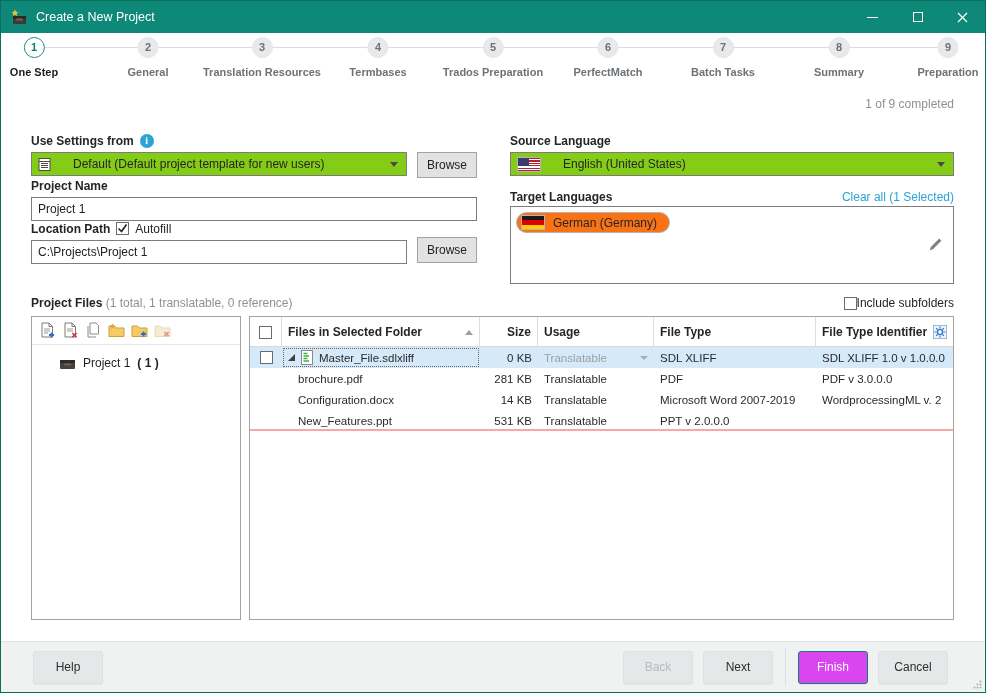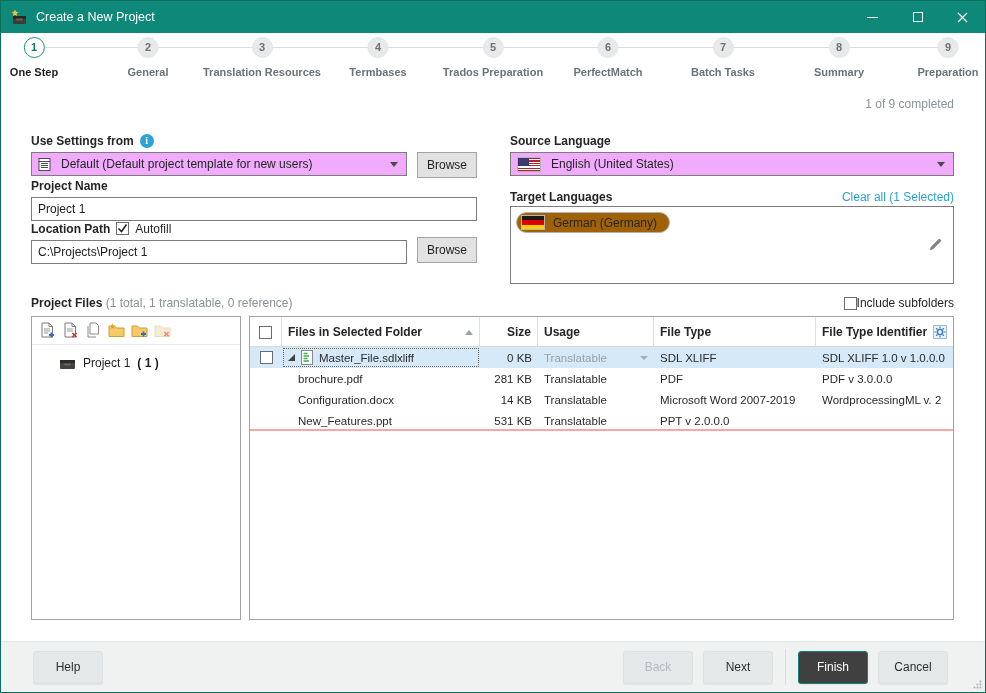--- a/index.html
+++ b/index.html
@@ -42,7 +42,7 @@
   .group { margin-top:0; }
   .group.first { margin-top:0; }
   .field-row { display:flex; gap:10px; margin-top:4px; }
-  .combobox { flex:1; height:24px; border:1px solid #7c7c7c; background:#f0abfc; display:flex; align-items:center; padding:0 8px 0 6px; gap:10px; }
+  .combobox { flex:1; height:24px; border:1px solid #7c7c7c; background:#84cc16; display:flex; align-items:center; padding:0 8px 0 6px; gap:22px; }
   .text-input { width:100%; height:24px; border:1px solid #7c7c7c; padding:0 6px; font-family:"Liberation Sans",sans-serif; font-size:12px; color:#222; margin-top:4px; }
   .browse-btn { width:60px; height:26px; background:#e2e2e2; border:1px solid #a3a3a3; font-family:"Liberation Sans",sans-serif; font-size:12px; color:#222; align-self:center; }
   .caret-down { width:0; height:0; border-left:4px solid transparent; border-right:4px solid transparent; border-top:5px solid #4a4a4a; margin-left:auto; }

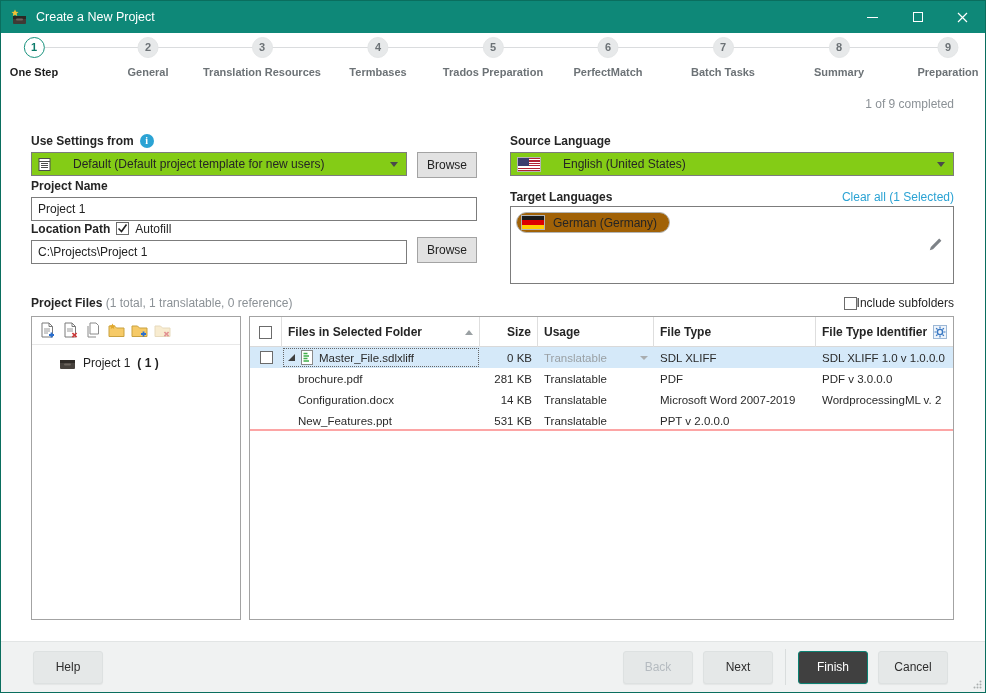--- a/index.html
+++ b/index.html
@@ -54,7 +54,7 @@
   .flag-de { background:linear-gradient(to bottom, #1a1a1a 0 33%, #d00 33% 66%, #ffce00 66%); }
   .link { color:#2ba3d4; cursor:pointer; }
   .target-box { height:78px; border:1px solid #7c7c7c; margin-top:2px; position:relative; padding:5px; }
-  .lang-chip { display:inline-flex; align-items:center; gap:8px; border:1px solid #b2b5b7; border-radius:11px; padding:2px 12px 2px 4px; background:#a16207; }
+  .lang-chip { display:inline-flex; align-items:center; gap:8px; border:1px solid #b2b5b7; border-radius:11px; padding:2px 12px 2px 4px; background:#f97316; }
   .pencil { position:absolute; right:10px; top:30px; }
 
   

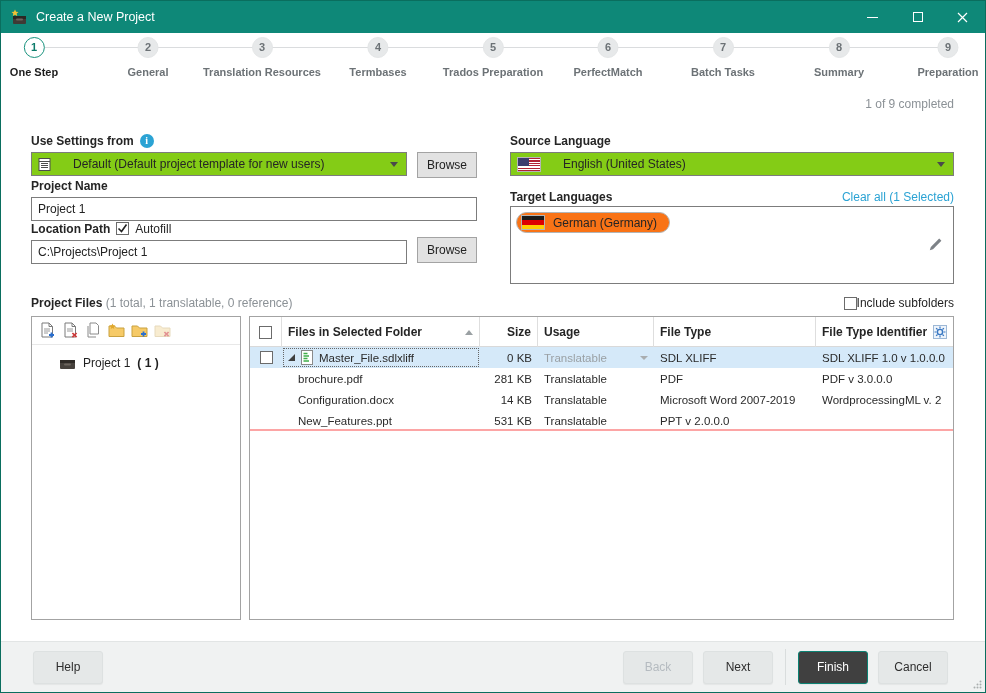--- a/index.html
+++ b/index.html
@@ -91,7 +91,7 @@
   .btn { height:33px; min-width:70px; padding:0 14px; border-radius:3px; background:#e5e8e8; border:1px solid #dde1e1;
          font-family:"Liberation Sans",sans-serif; font-size:12px; color:#2d2d2d; box-shadow:0 1px 1px rgba(0,0,0,0.05); }
   .btn.disabled { color:#b5bbc0; }
-  .btn.primary { background:#404040; border-color:#0b8273; color:#fff; }
+  .btn.primary { background:#d946ef; border-color:#0b8273; color:#fff; }
   .btn-cluster { margin-left:auto; display:flex; align-items:center; gap:10px; }
   .vdiv { width:1px; height:36px; background:#d9dddd; margin:0 2px; }
   .grip { position:absolute; right:3px; bottom:3px; }

